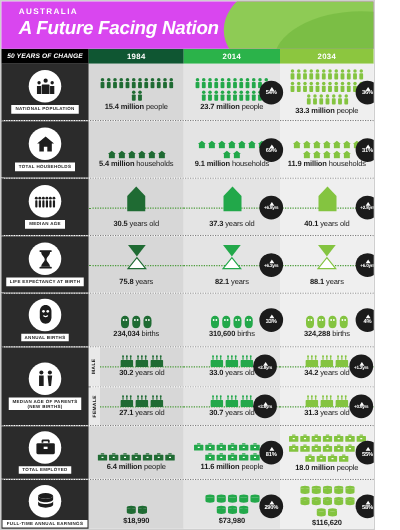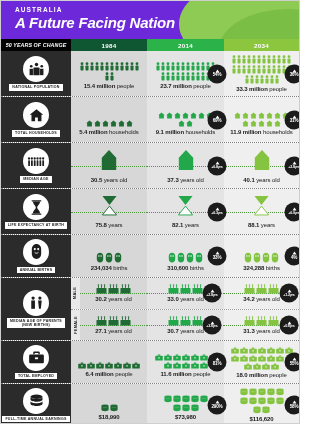--- a/index.html
+++ b/index.html
@@ -7,7 +7,7 @@
   #page{position:relative;width:300px;height:424px;overflow:hidden;background:#fff;box-sizing:border-box;border:1px solid #cfcfcf;}
 
   
-  .banner{position:relative;height:38px;background:#6d28d9;overflow:hidden;}
+  .banner{position:relative;height:38px;background:#d946ef;overflow:hidden;}
   .banner .swoosh{position:absolute;right:-30px;top:-22px;width:150px;height:90px;background:#8ecb55;border-radius:50%;}
   .banner .swoosh2{position:absolute;right:-60px;top:8px;width:140px;height:80px;background:#6bb539;border-radius:50%;opacity:.55;}
   .banner-txt{position:relative;padding:5px 0 0 14px;}

